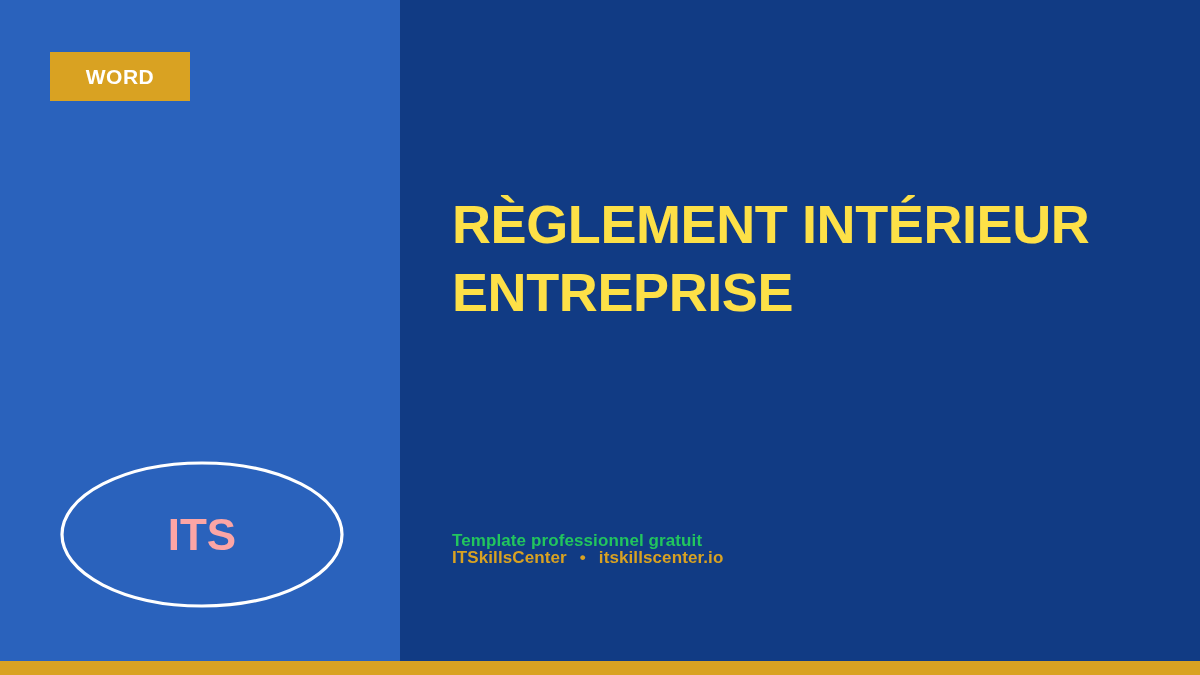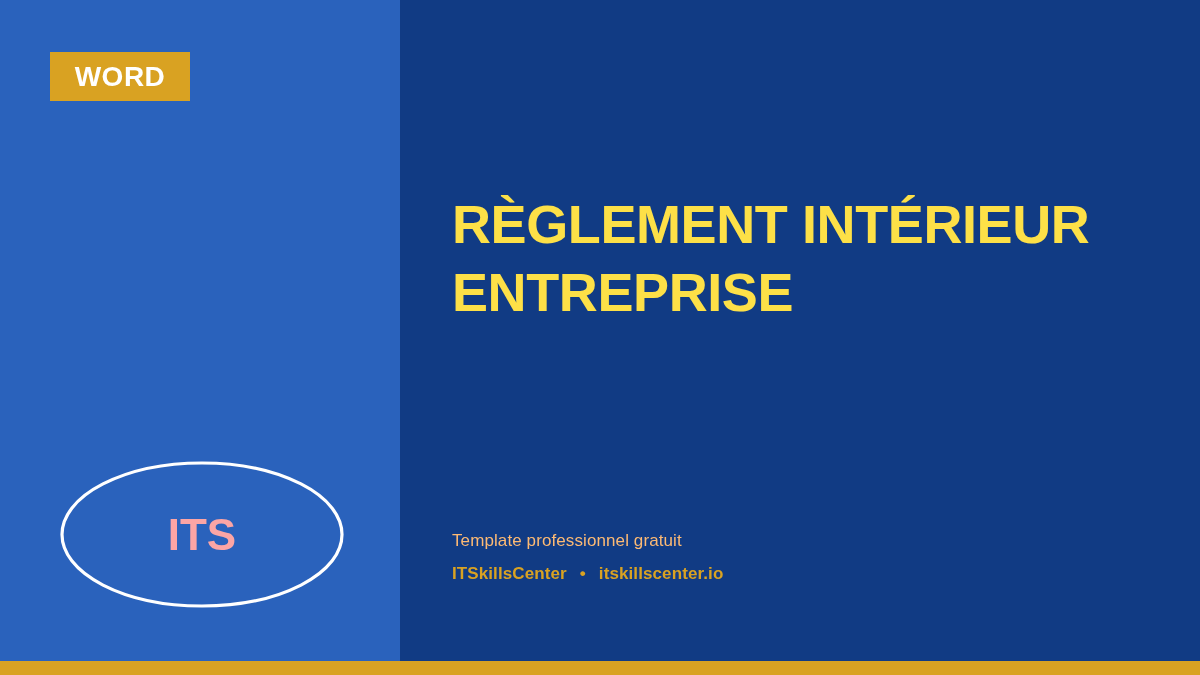--- a/index.html
+++ b/index.html
@@ -61,7 +61,7 @@
   }
   .badge-label {
     color: #FFFFFF;
-    font-size: 28px;
+    font-size: 21px;
     font-weight: bold;
     letter-spacing: 0.5px;
     line-height: 1;

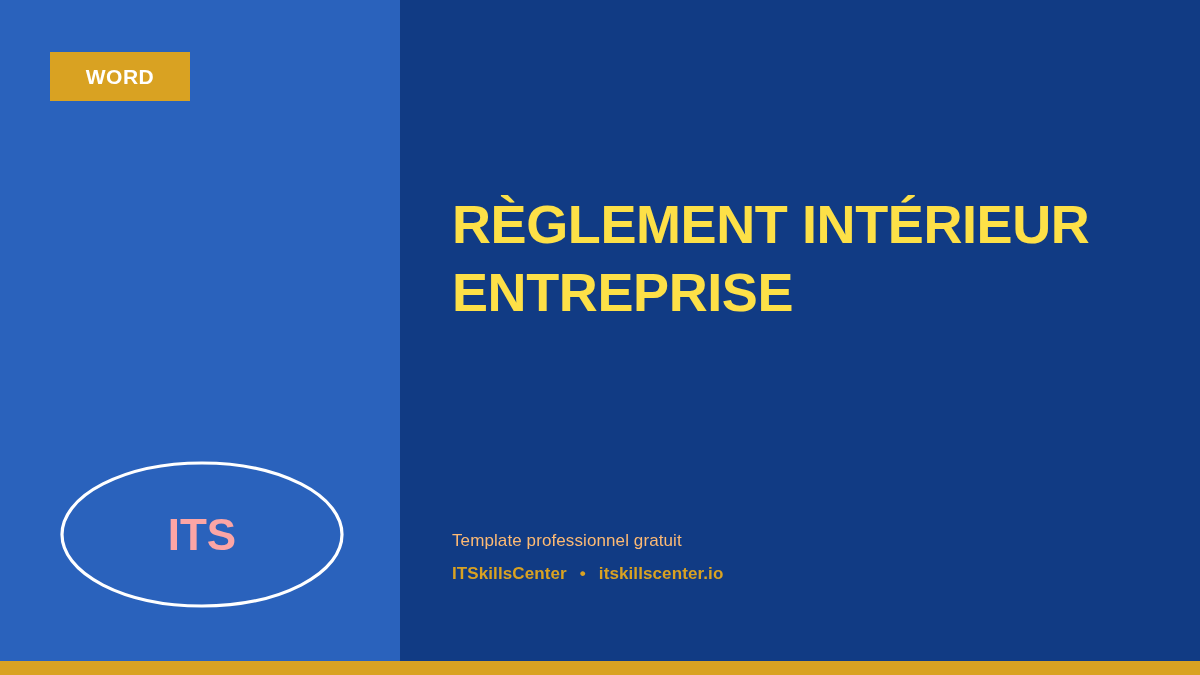--- a/index.html
+++ b/index.html
@@ -118,9 +118,9 @@
     width: 700px;
   }
   .footer-tagline {
-    color: #fdba74;
+    color: #22c55e;
     font-size: 17px;
-    font-weight: normal;
+    font-weight: bold;
     line-height: 1;
     letter-spacing: 0.1px;
   }

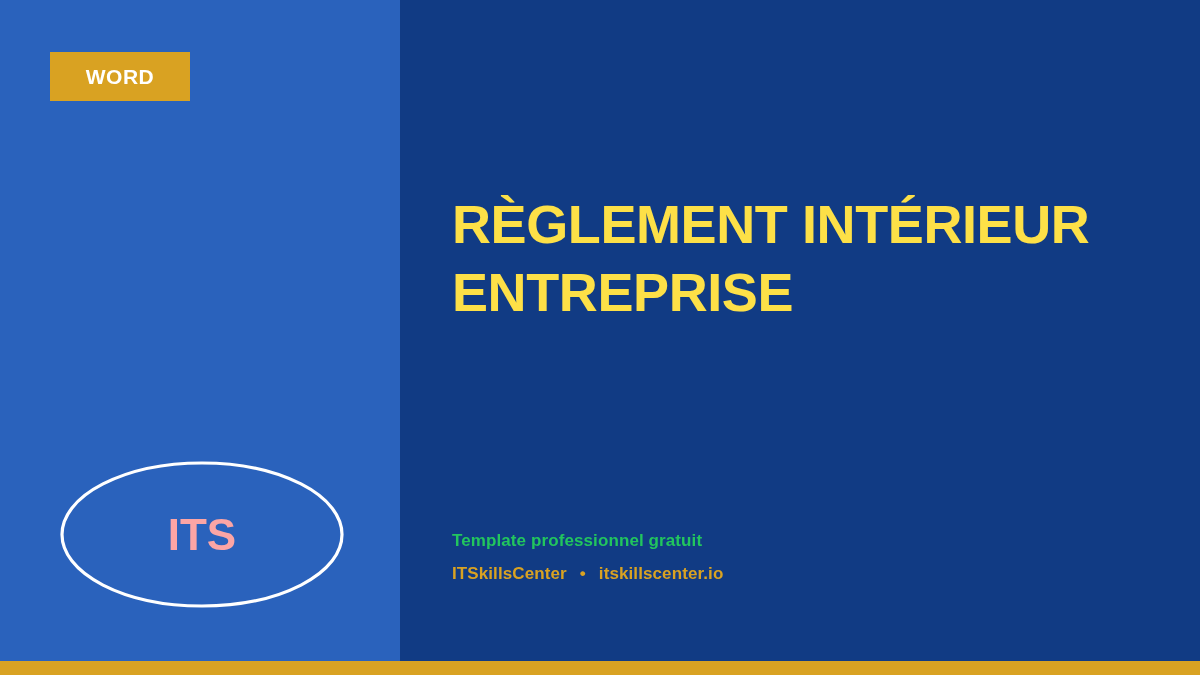--- a/index.html
+++ b/index.html
@@ -125,7 +125,6 @@
     letter-spacing: 0.1px;
   }
   .footer-brandline {
-    margin-top: 16px;
     display: flex;
     align-items: center;
     color: #D9A222;

